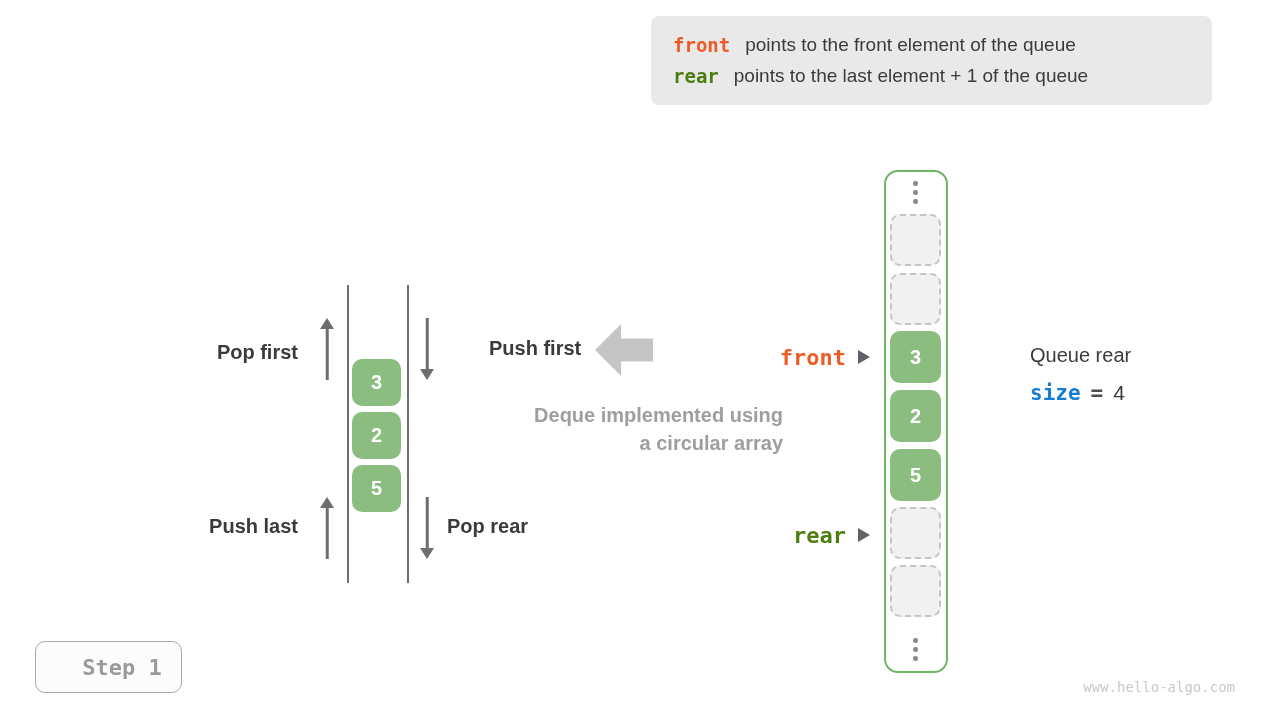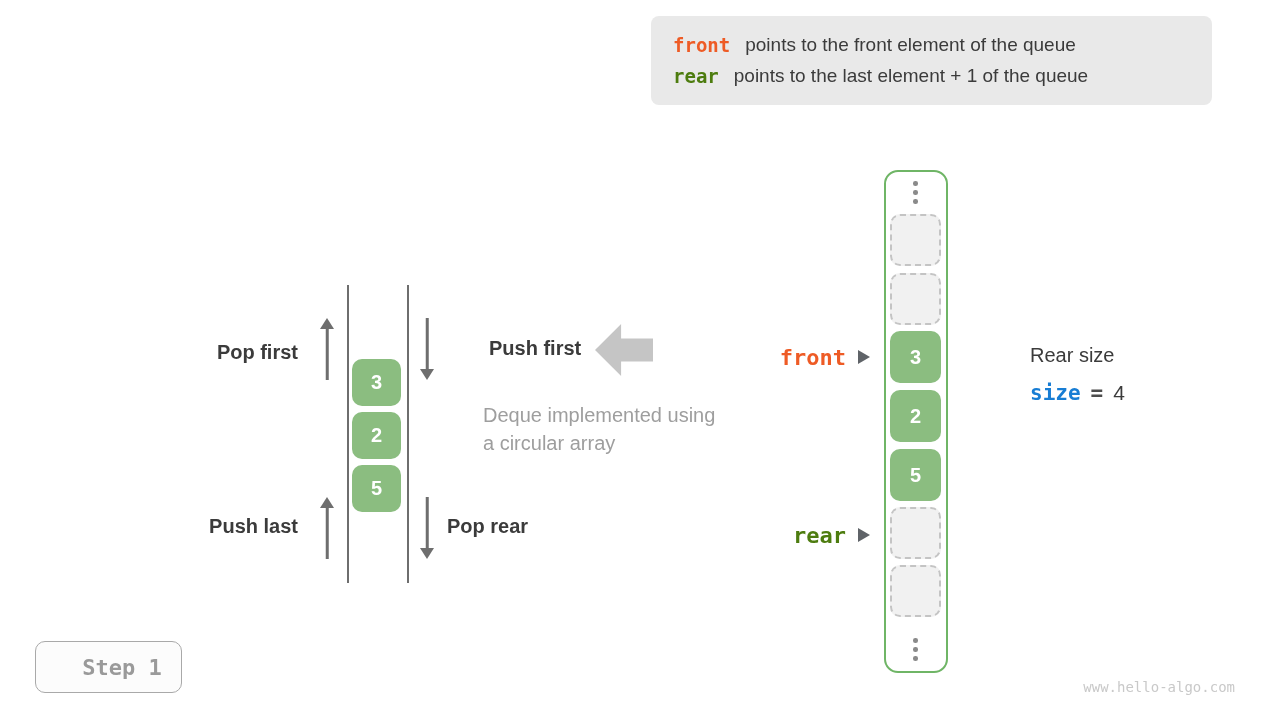--- a/index.html
+++ b/index.html
@@ -194,7 +194,7 @@
     <span class="ptr-head"></span>
   </div>
 
-  <div class="qsize-title">Rear size</div>
+  <div class="qsize-title">Queue rear</div>
   <div class="qsize-eq">
     <span class="var">size</span><span class="op">=</span><span class="val">4</span>
   </div>

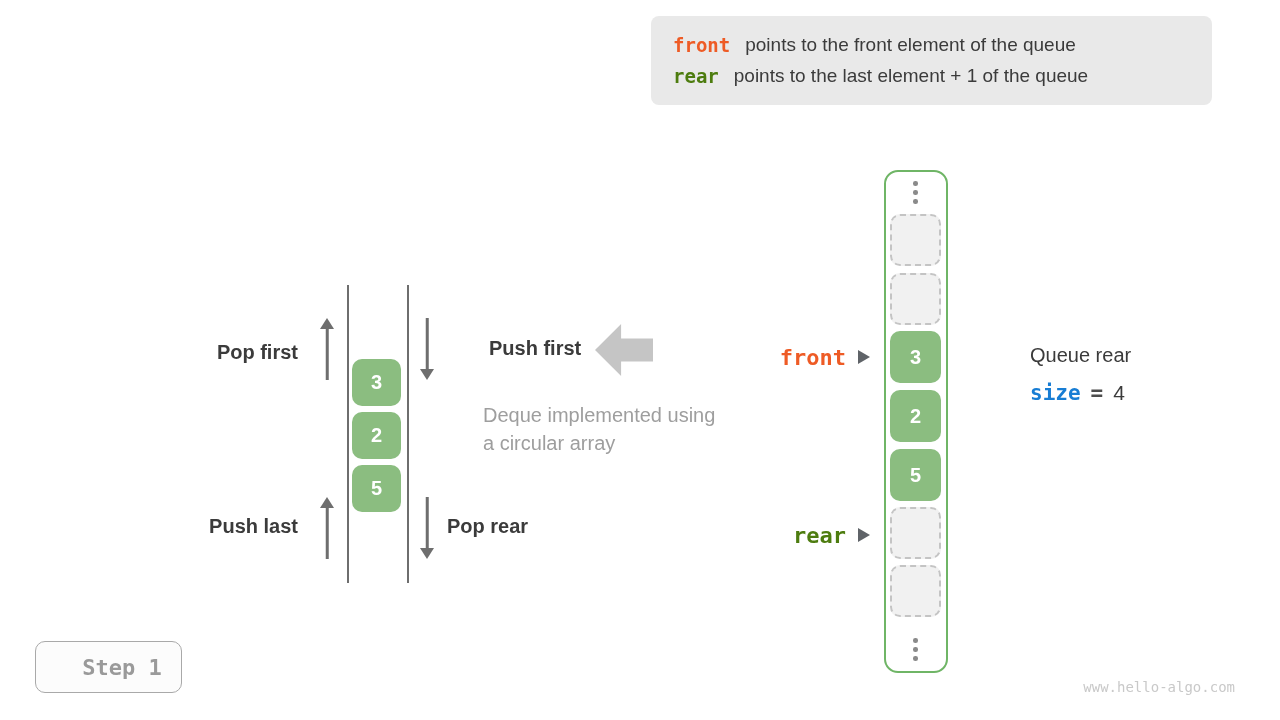--- a/index.html
+++ b/index.html
@@ -60,8 +60,8 @@
     clip-path:polygon(0 50%, 45% 0, 45% 28%, 100% 28%, 100% 72%, 45% 72%, 45% 100%);
   }
   .caption {
-    position:absolute; left:483px; top:401px; width:300px; text-align:left;
-    color:#9e9e9e; font-size:20px; line-height:28px;
+    position:absolute; left:483px; top:401px; width:300px; text-align:right;
+    color:#9e9e9e; font-size:20px; line-height:28px;font-weight:bold;
   }
 
   

